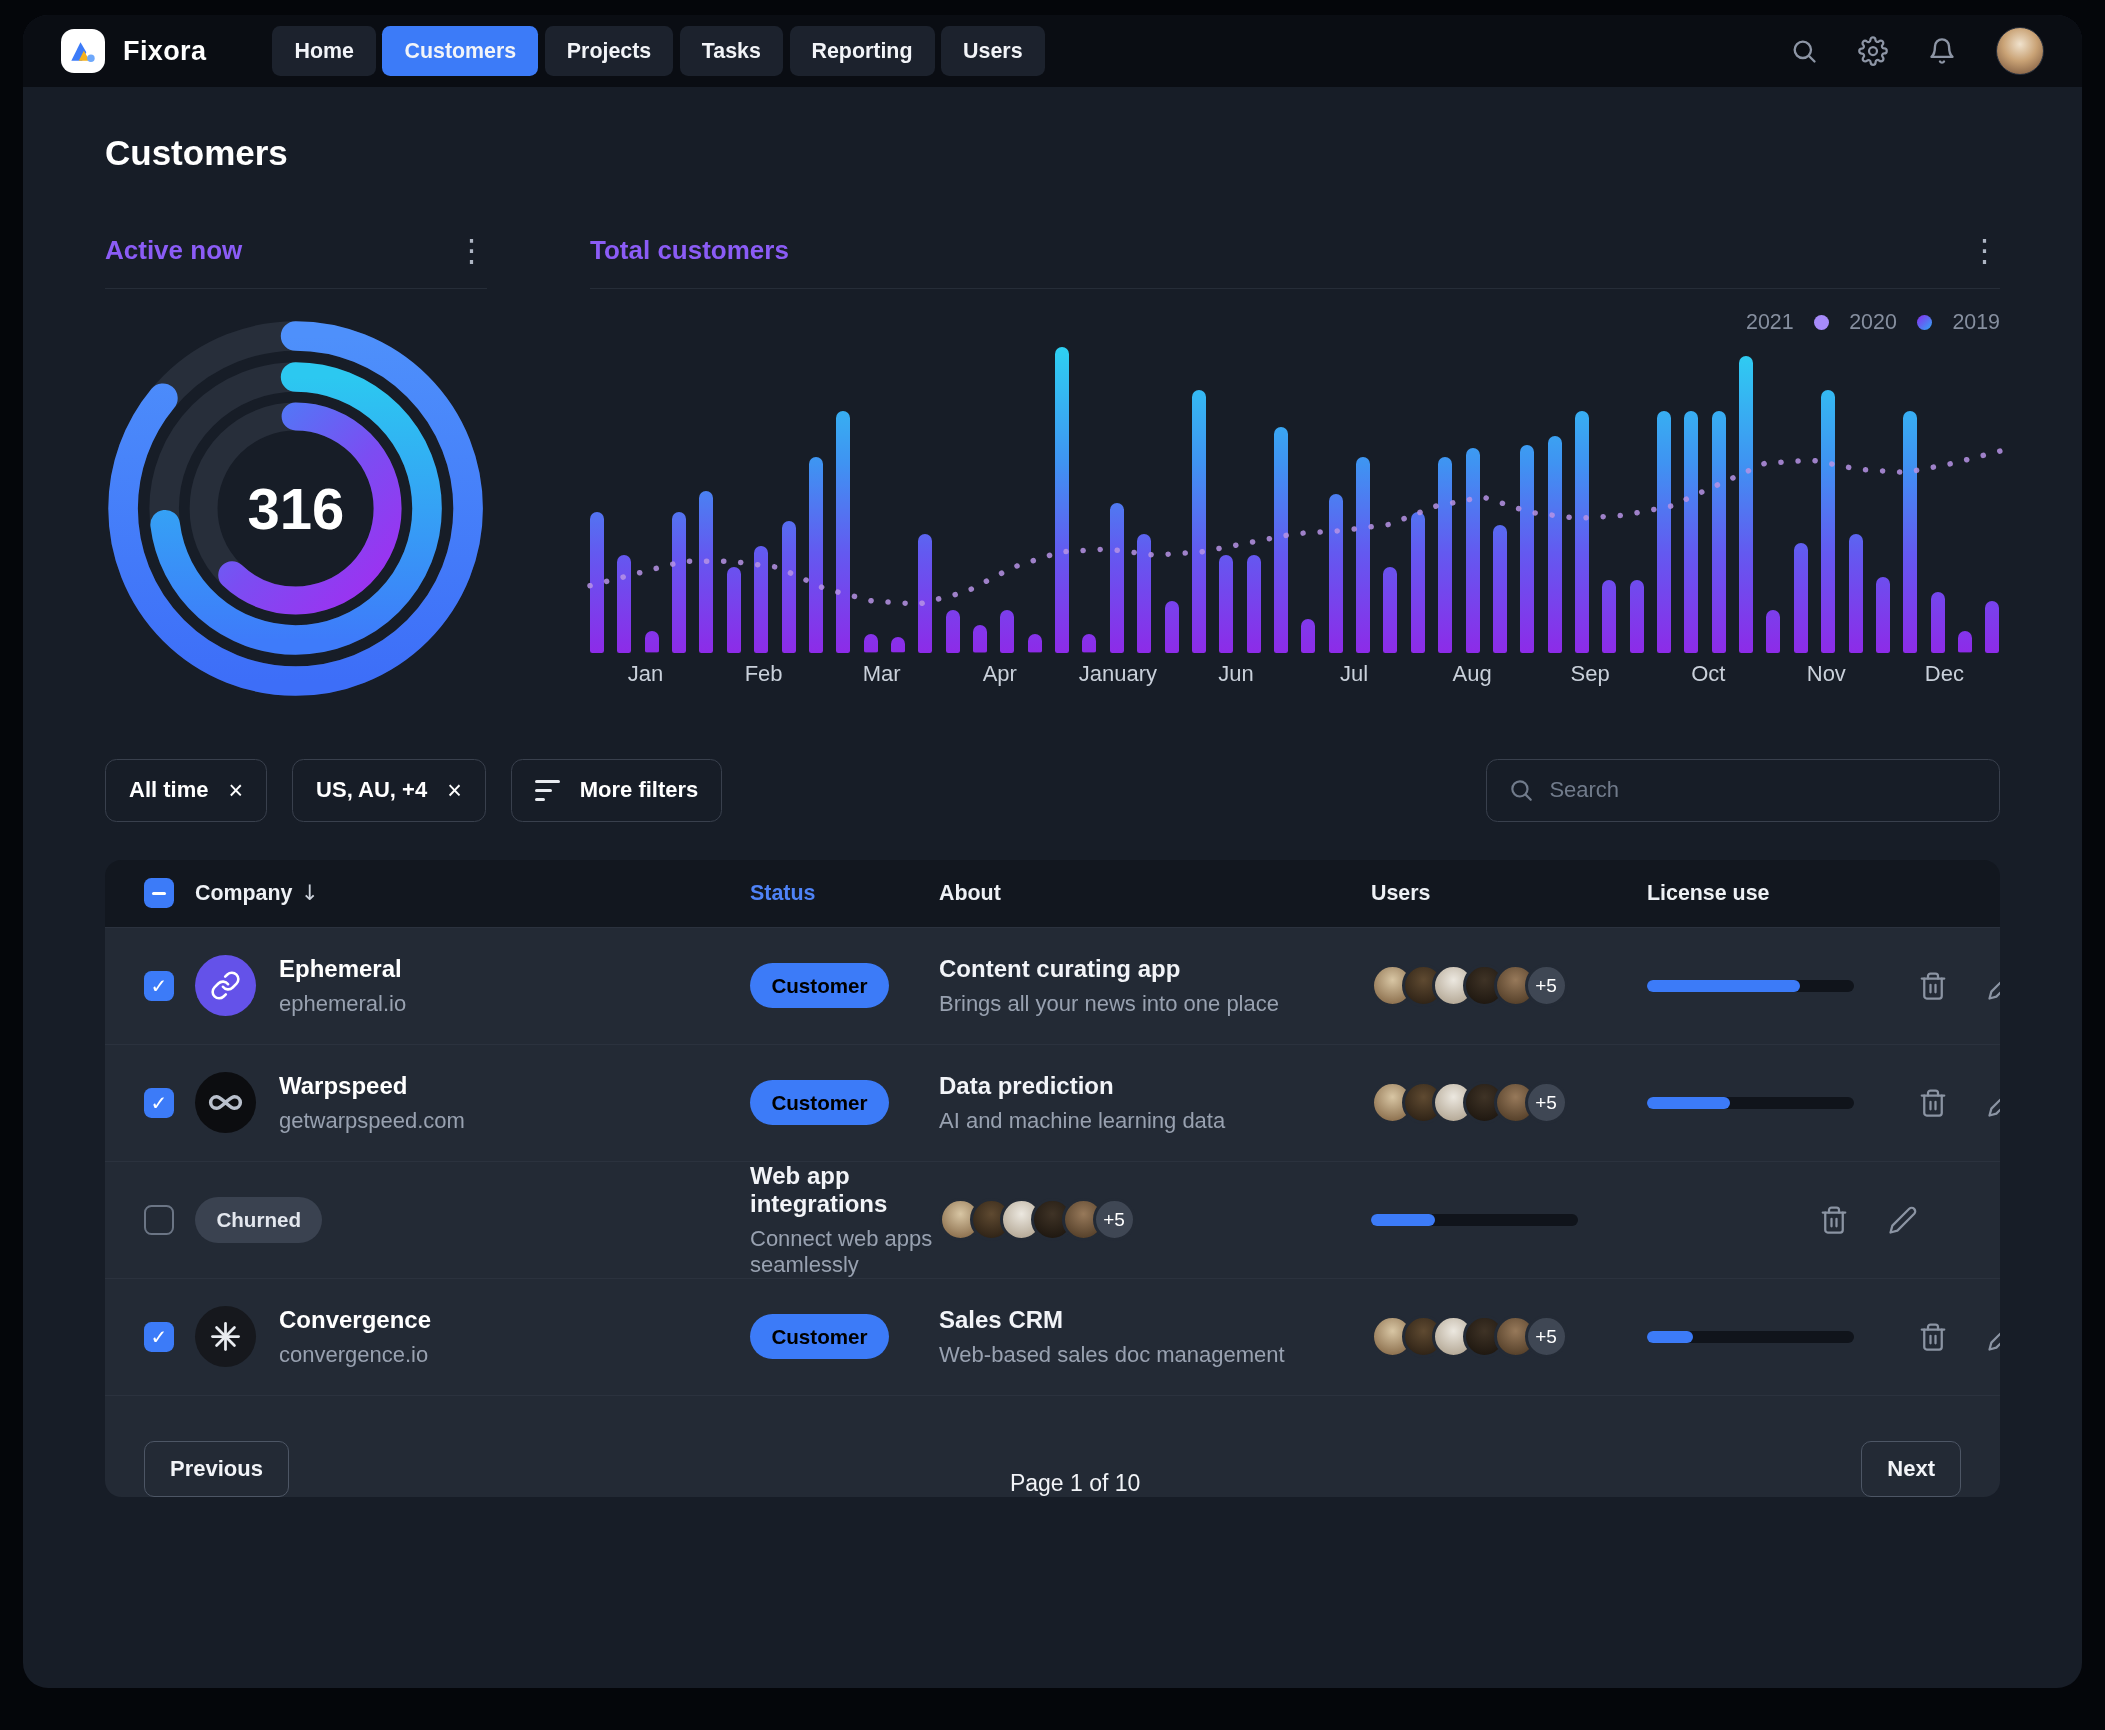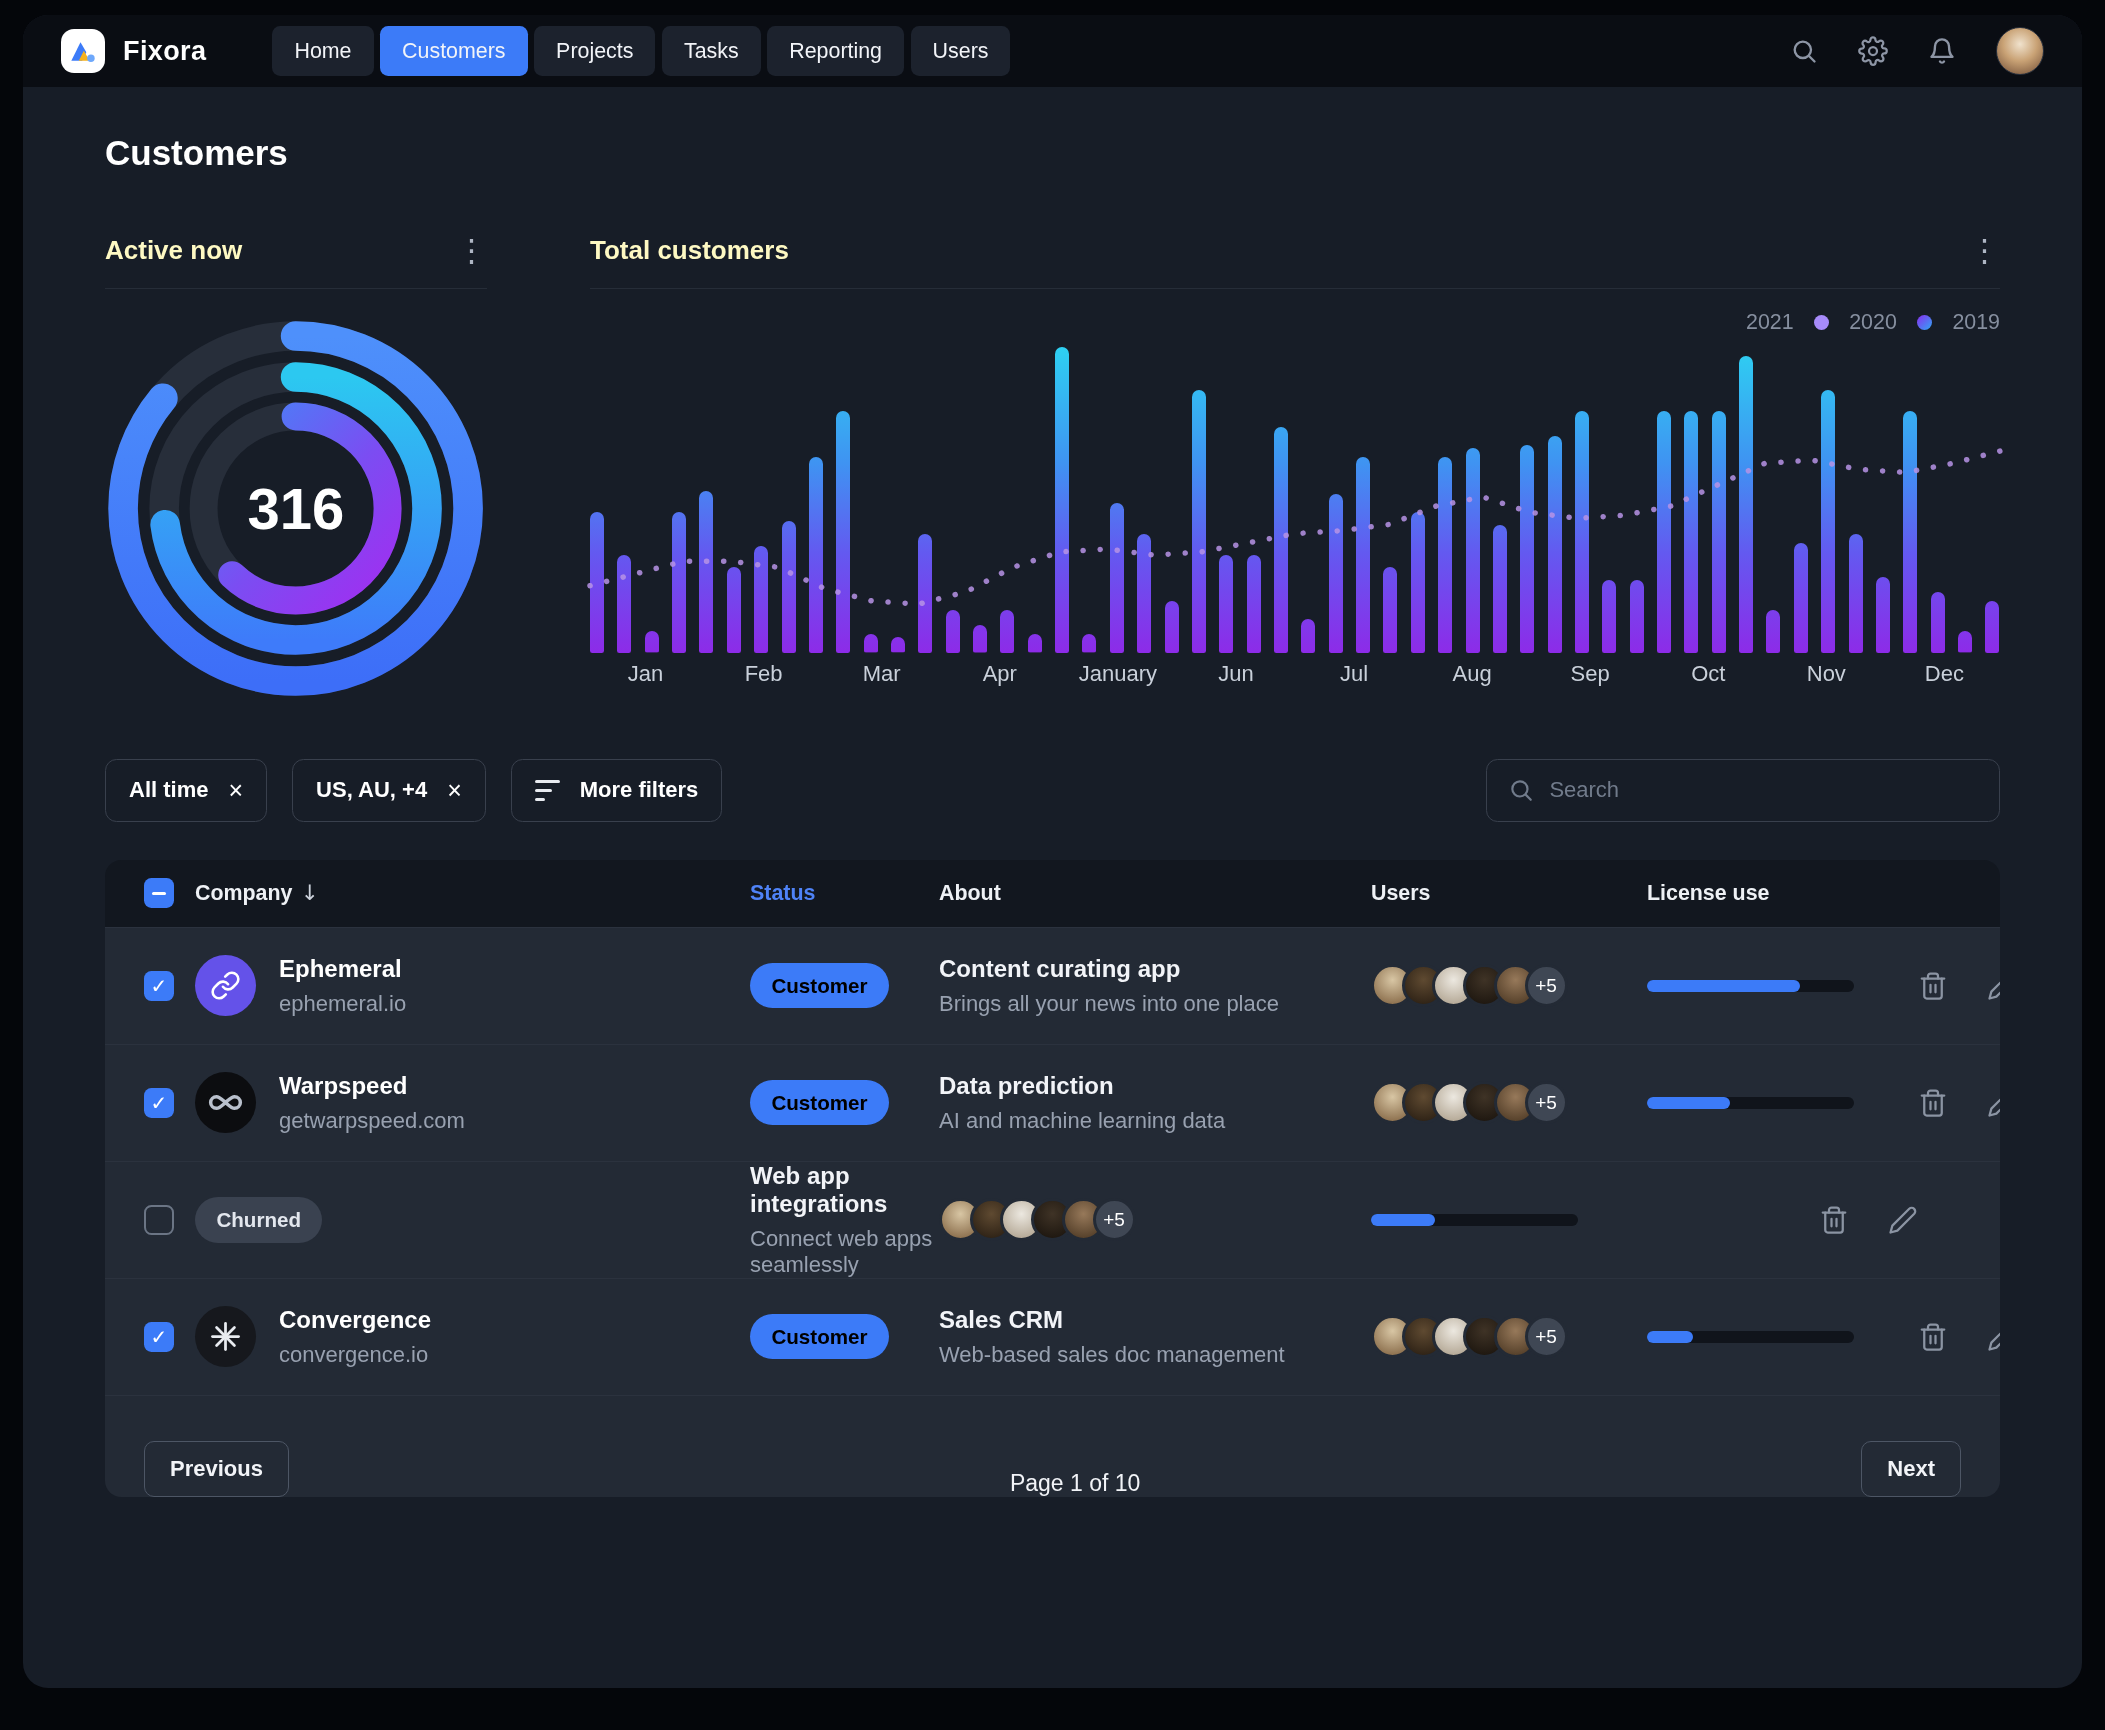--- a/index.html
+++ b/index.html
@@ -13,7 +13,7 @@
   .logo-box { width:44px; height:44px; border-radius:13px; background:#ffffff; display:flex; align-items:center; justify-content:center; }
   .brand-name { color:#ffffff; font-size:27px; font-weight:bold; letter-spacing:0.4px; }
   .nav { display:flex; gap:6.6px; margin-left:66px; }
-  .nav-item { padding:12.3px 22px; background:#1c222d; border-radius:8.2px; color:#f2f4f8; font-size:21.4px; font-weight:400; cursor:pointer; }
+  .nav-item { padding:12.3px 22px; background:#1c222d; border-radius:8.2px; color:#f2f4f8; font-size:21.4px; font-weight:700; cursor:pointer; }
   .nav-item.active { background:#3c7bf8; }
   .top-icons { margin-left:auto; display:flex; align-items:center; gap:39px; }
   .tool-icon { width:30px; height:30px; display:flex; align-items:center; justify-content:center; color:#8d95a5; }

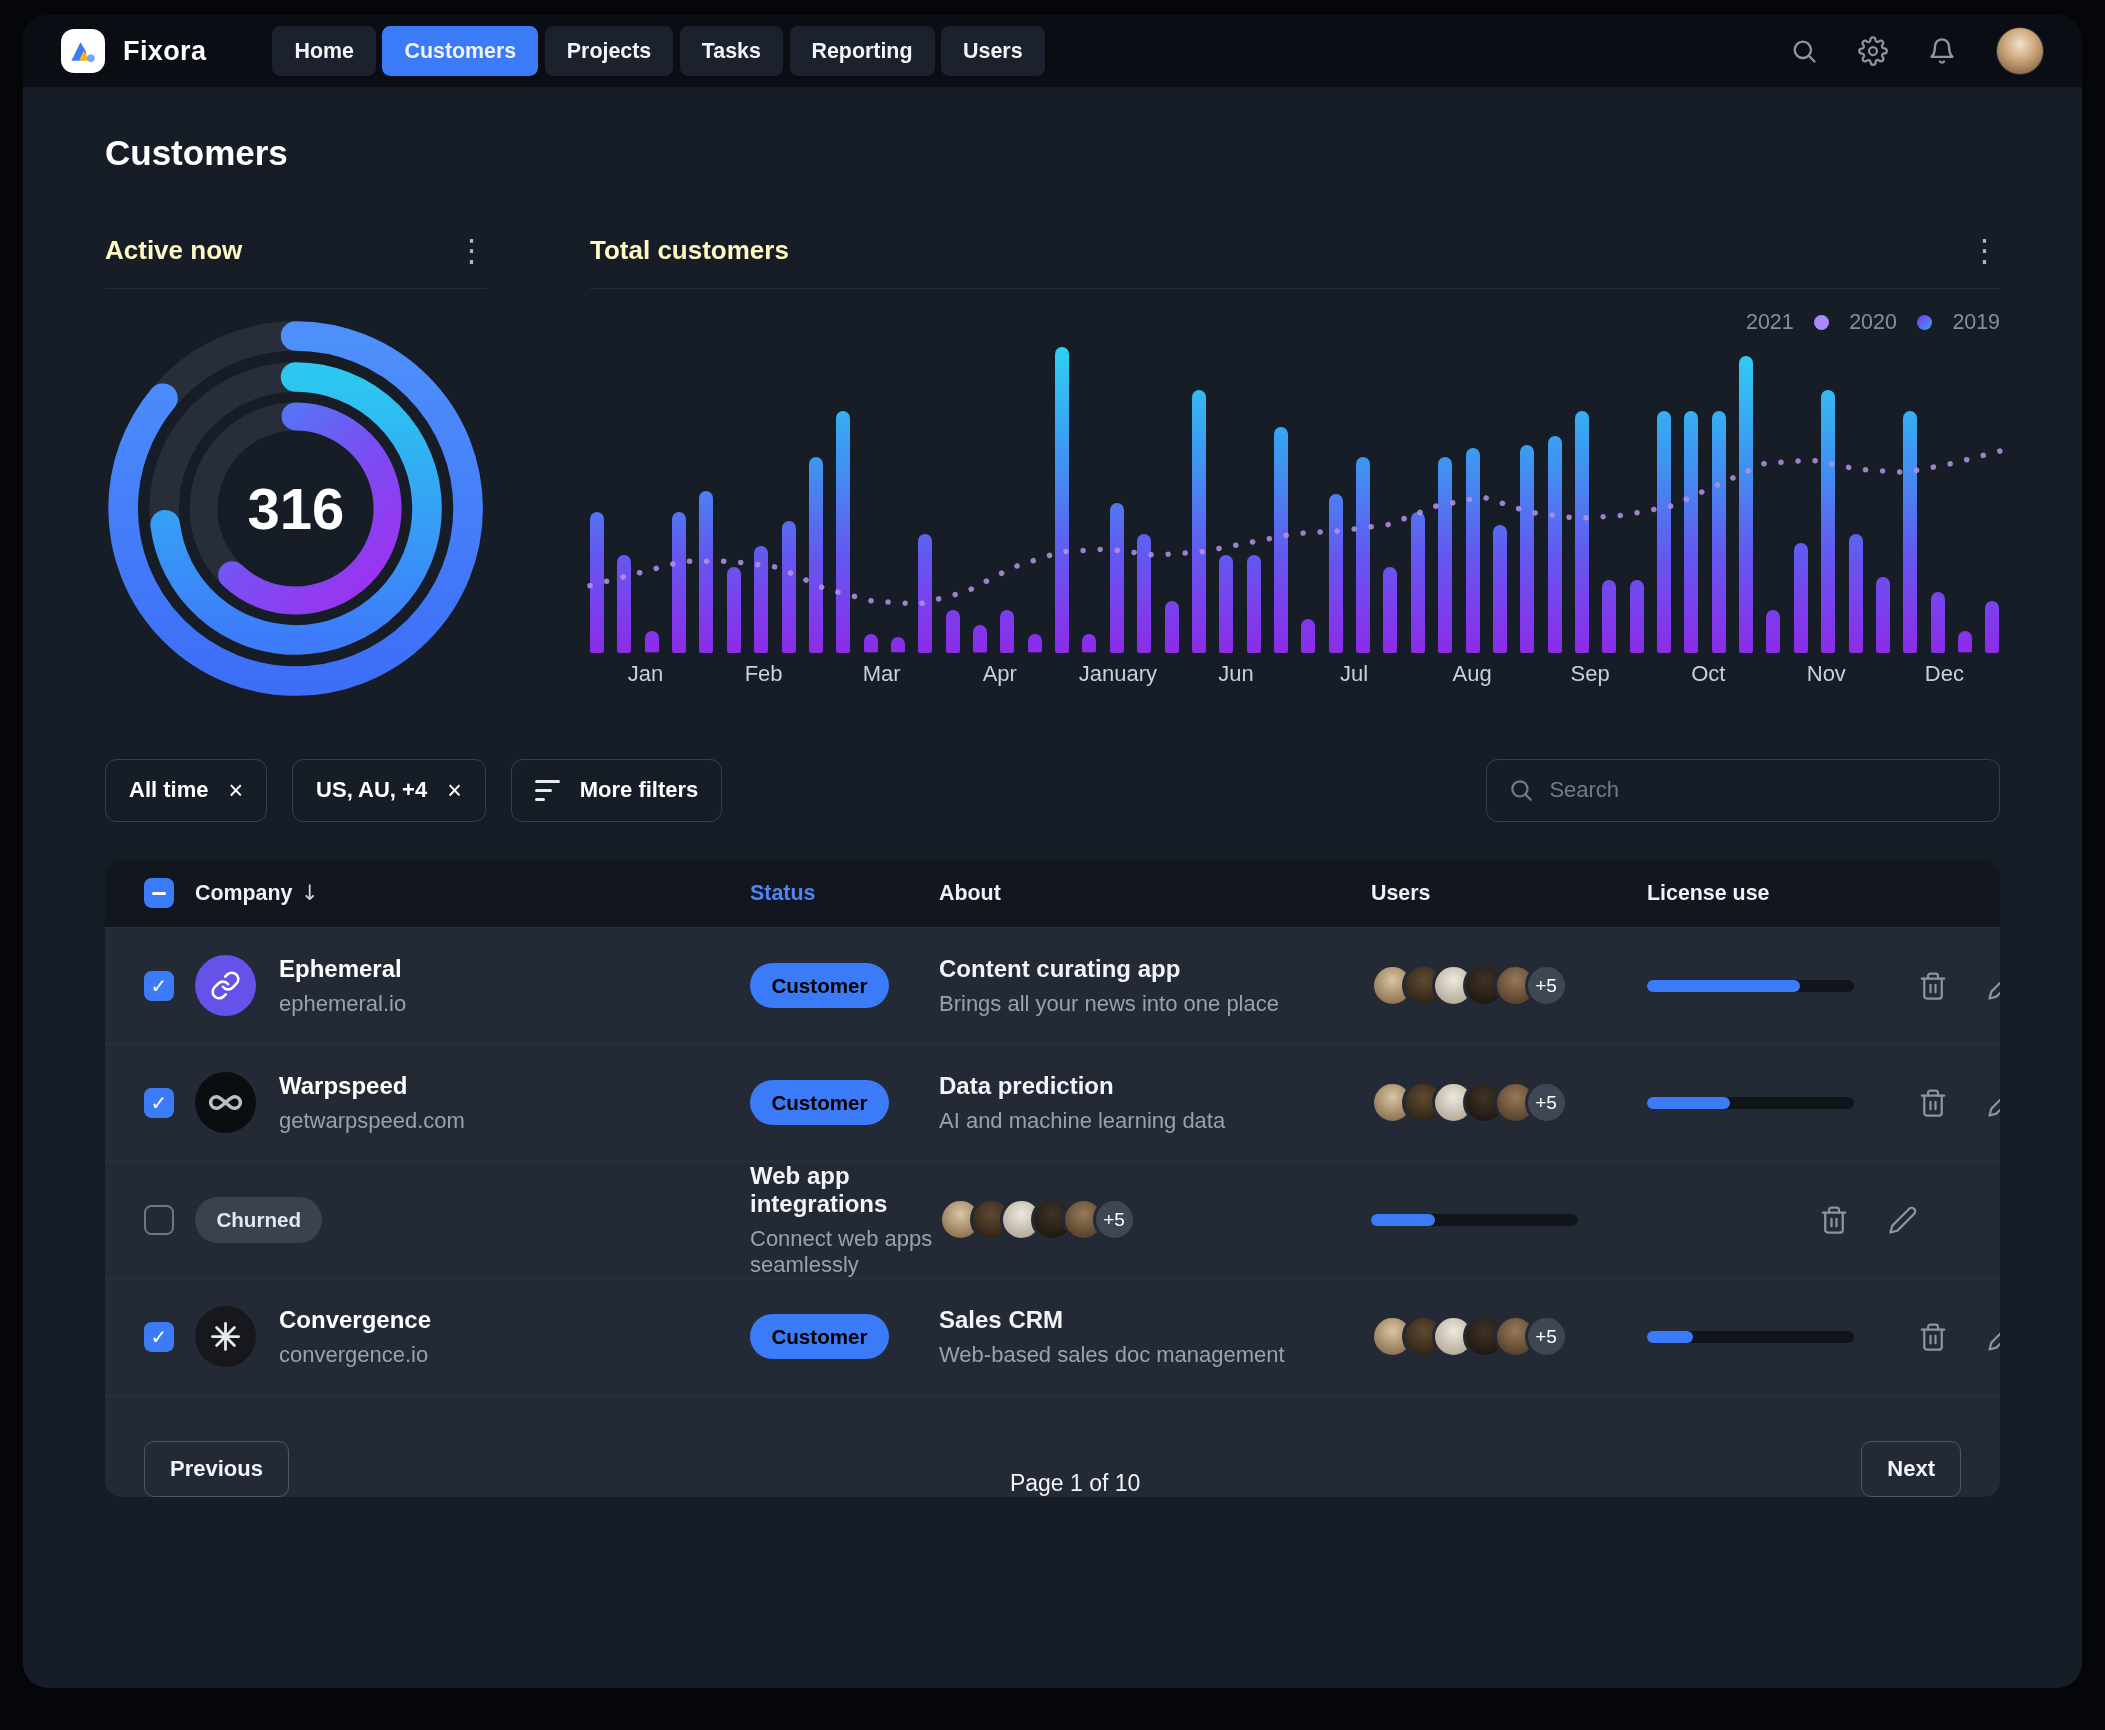--- a/index.html
+++ b/index.html
@@ -34,7 +34,7 @@
   .left-col { width:382px; flex:none; }
   .right-col { flex:1; margin-left:103px; min-width:0; }
   .sec-head { display:flex; justify-content:space-between; align-items:center; height:36px; }
-  .sec-title { color:#fef9c3; font-size:26px; font-weight:bold; }
+  .sec-title { color:#8b5cf6; font-size:26px; font-weight:bold; }
   .kebab { color:#aeb6c4; font-size:31px; line-height:1; cursor:pointer; font-family:"DejaVu Sans", sans-serif; }
   .sec-divider { height:0.8px; background:#262d38; margin-top:20px; }
 

